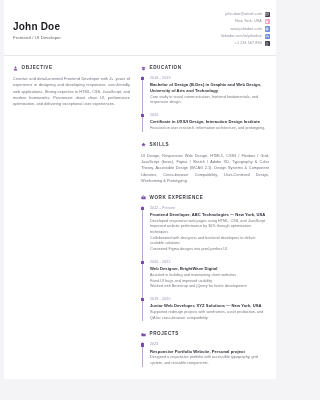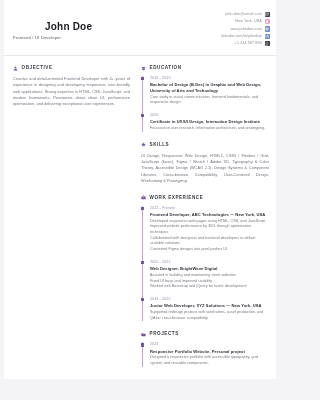--- a/index.html
+++ b/index.html
@@ -47,7 +47,6 @@
     color: #1b1b21;
     letter-spacing: 0.2px;
     line-height: 12px;
-    margin-left: 32px;
   }
   .role {
     font-size: 4.2px;

